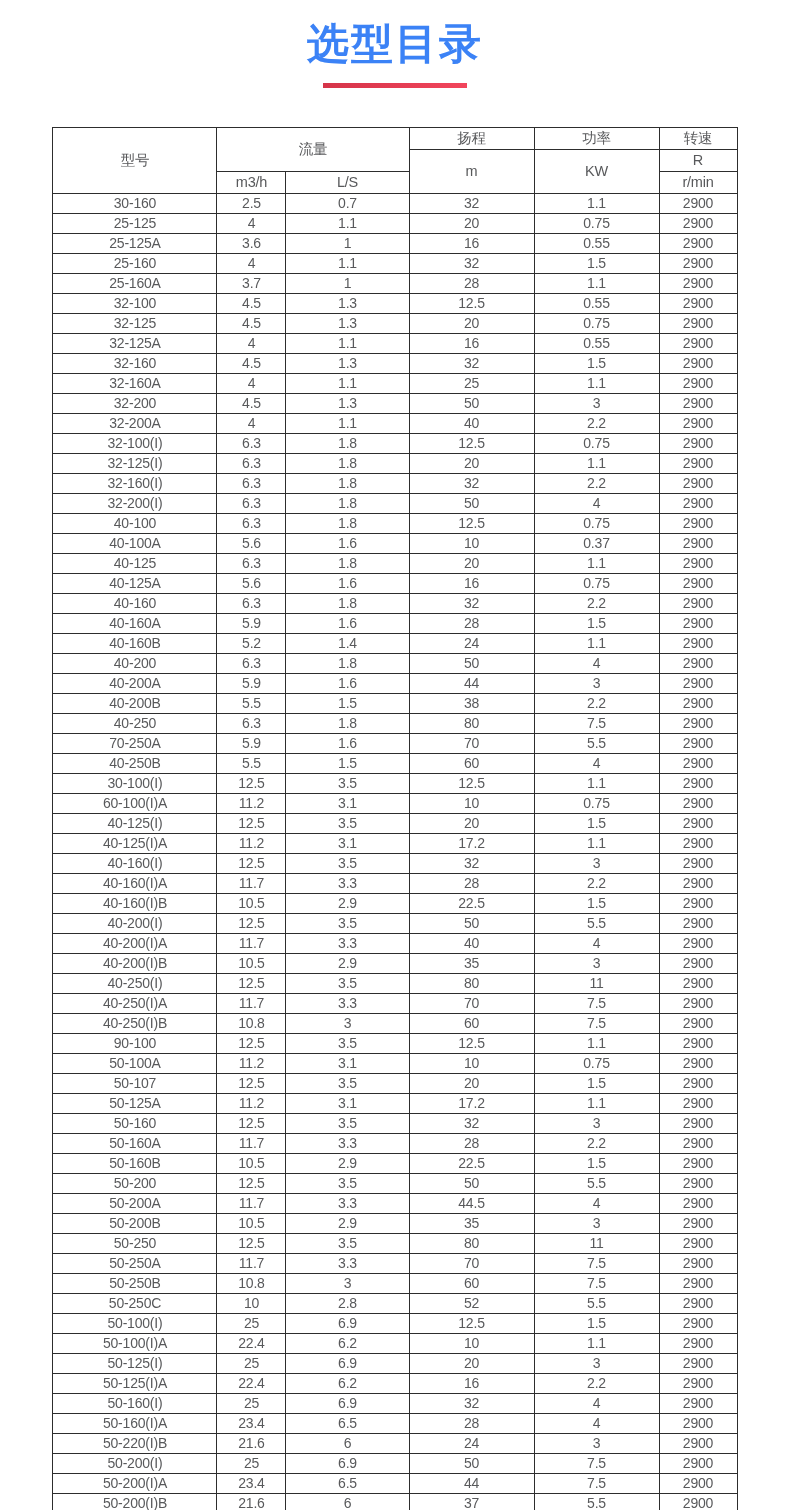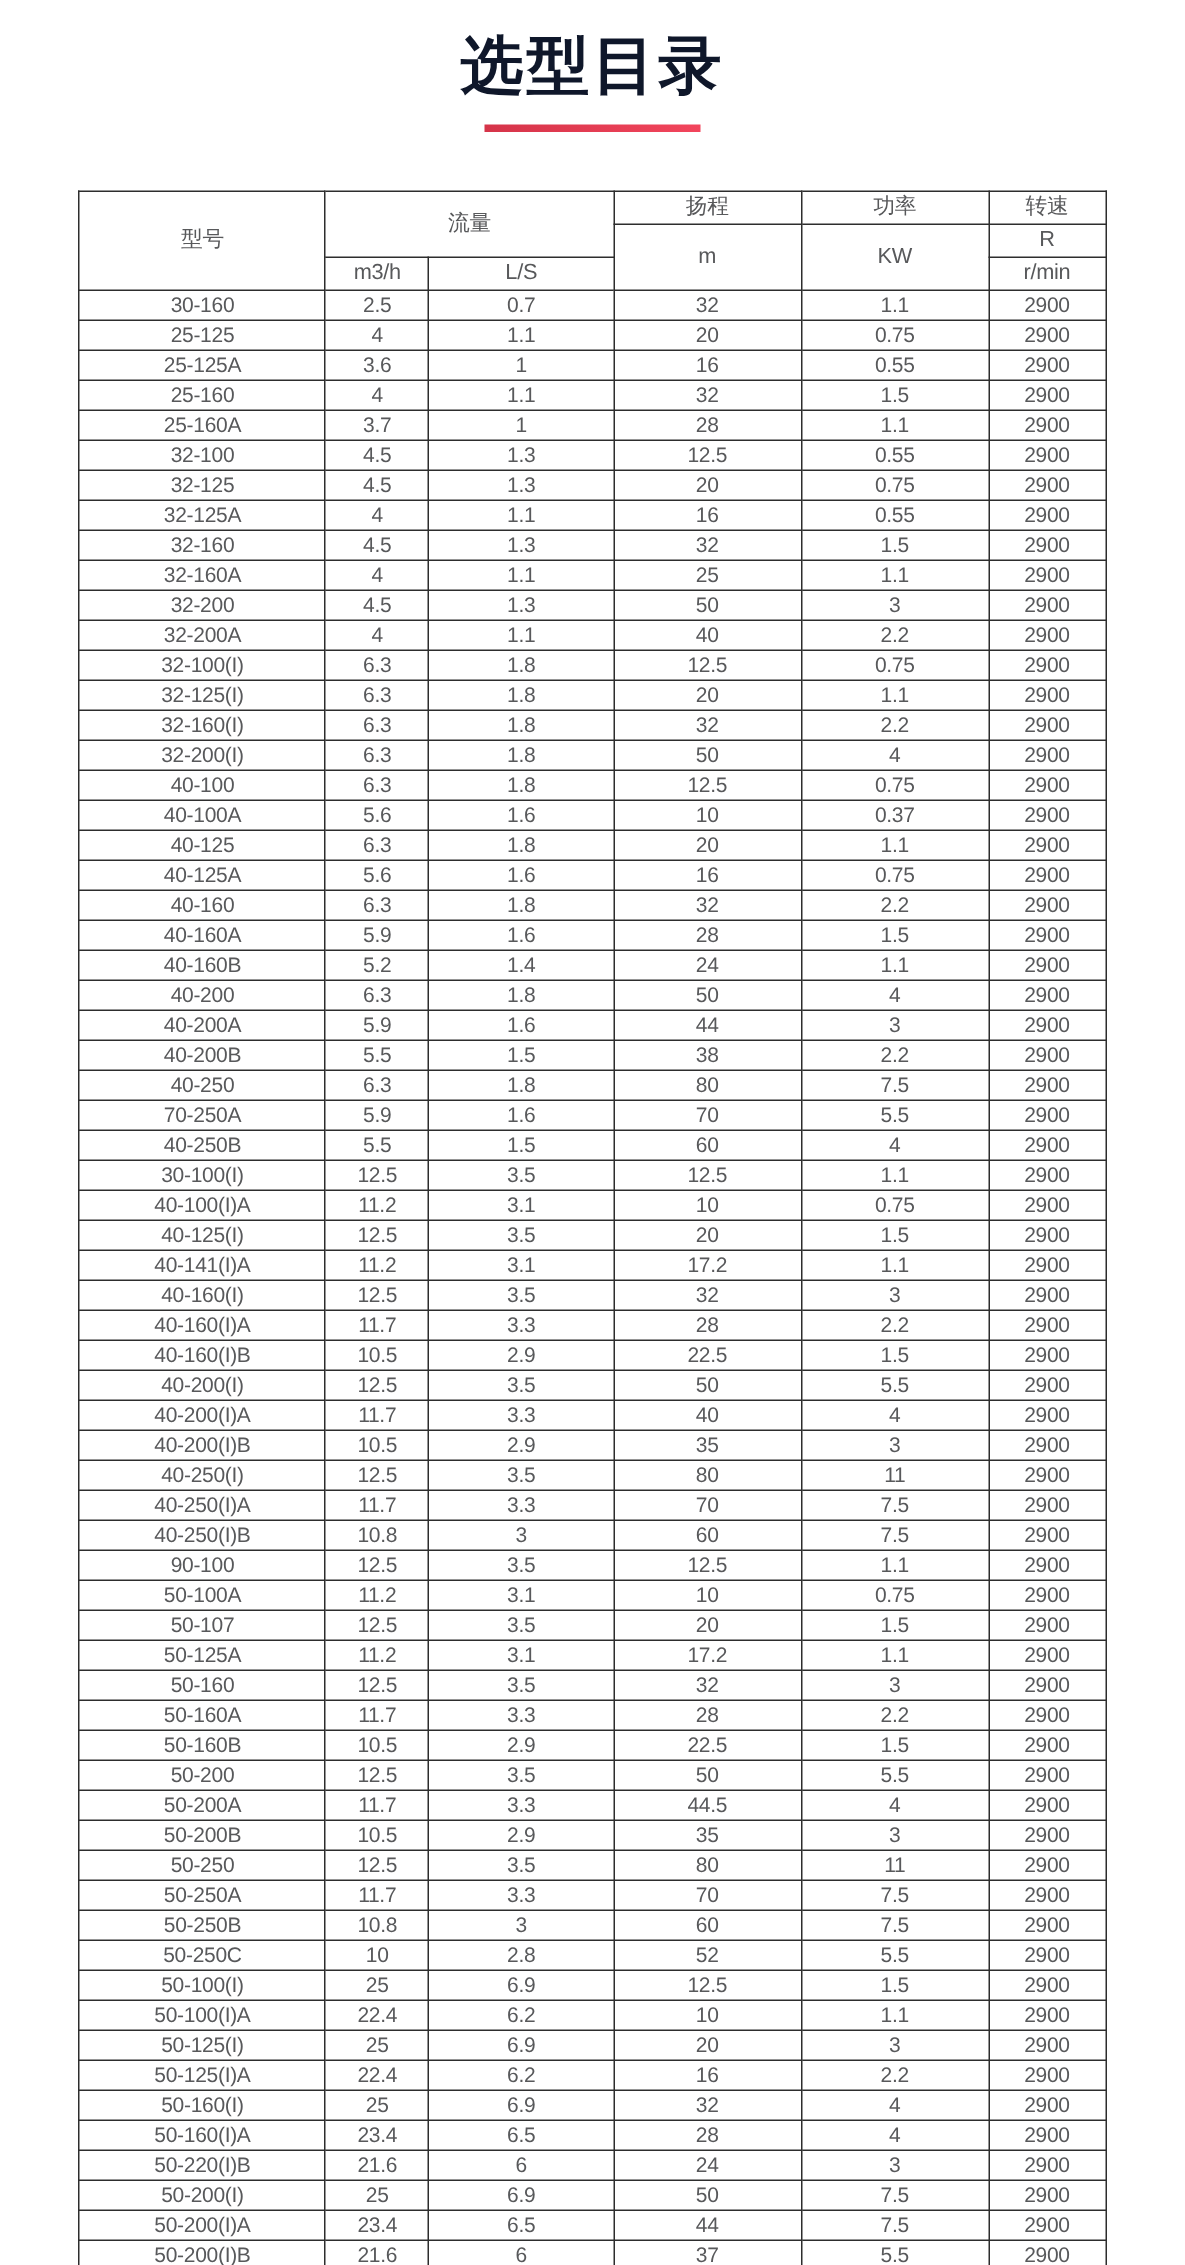--- a/index.html
+++ b/index.html
@@ -21,7 +21,7 @@
     font-size: 42px;
     line-height: 48px;
     font-weight: bold;
-    color: #0f172a;
+    color: #3b82f6;
     letter-spacing: 2px;
   }
   .title-divider {

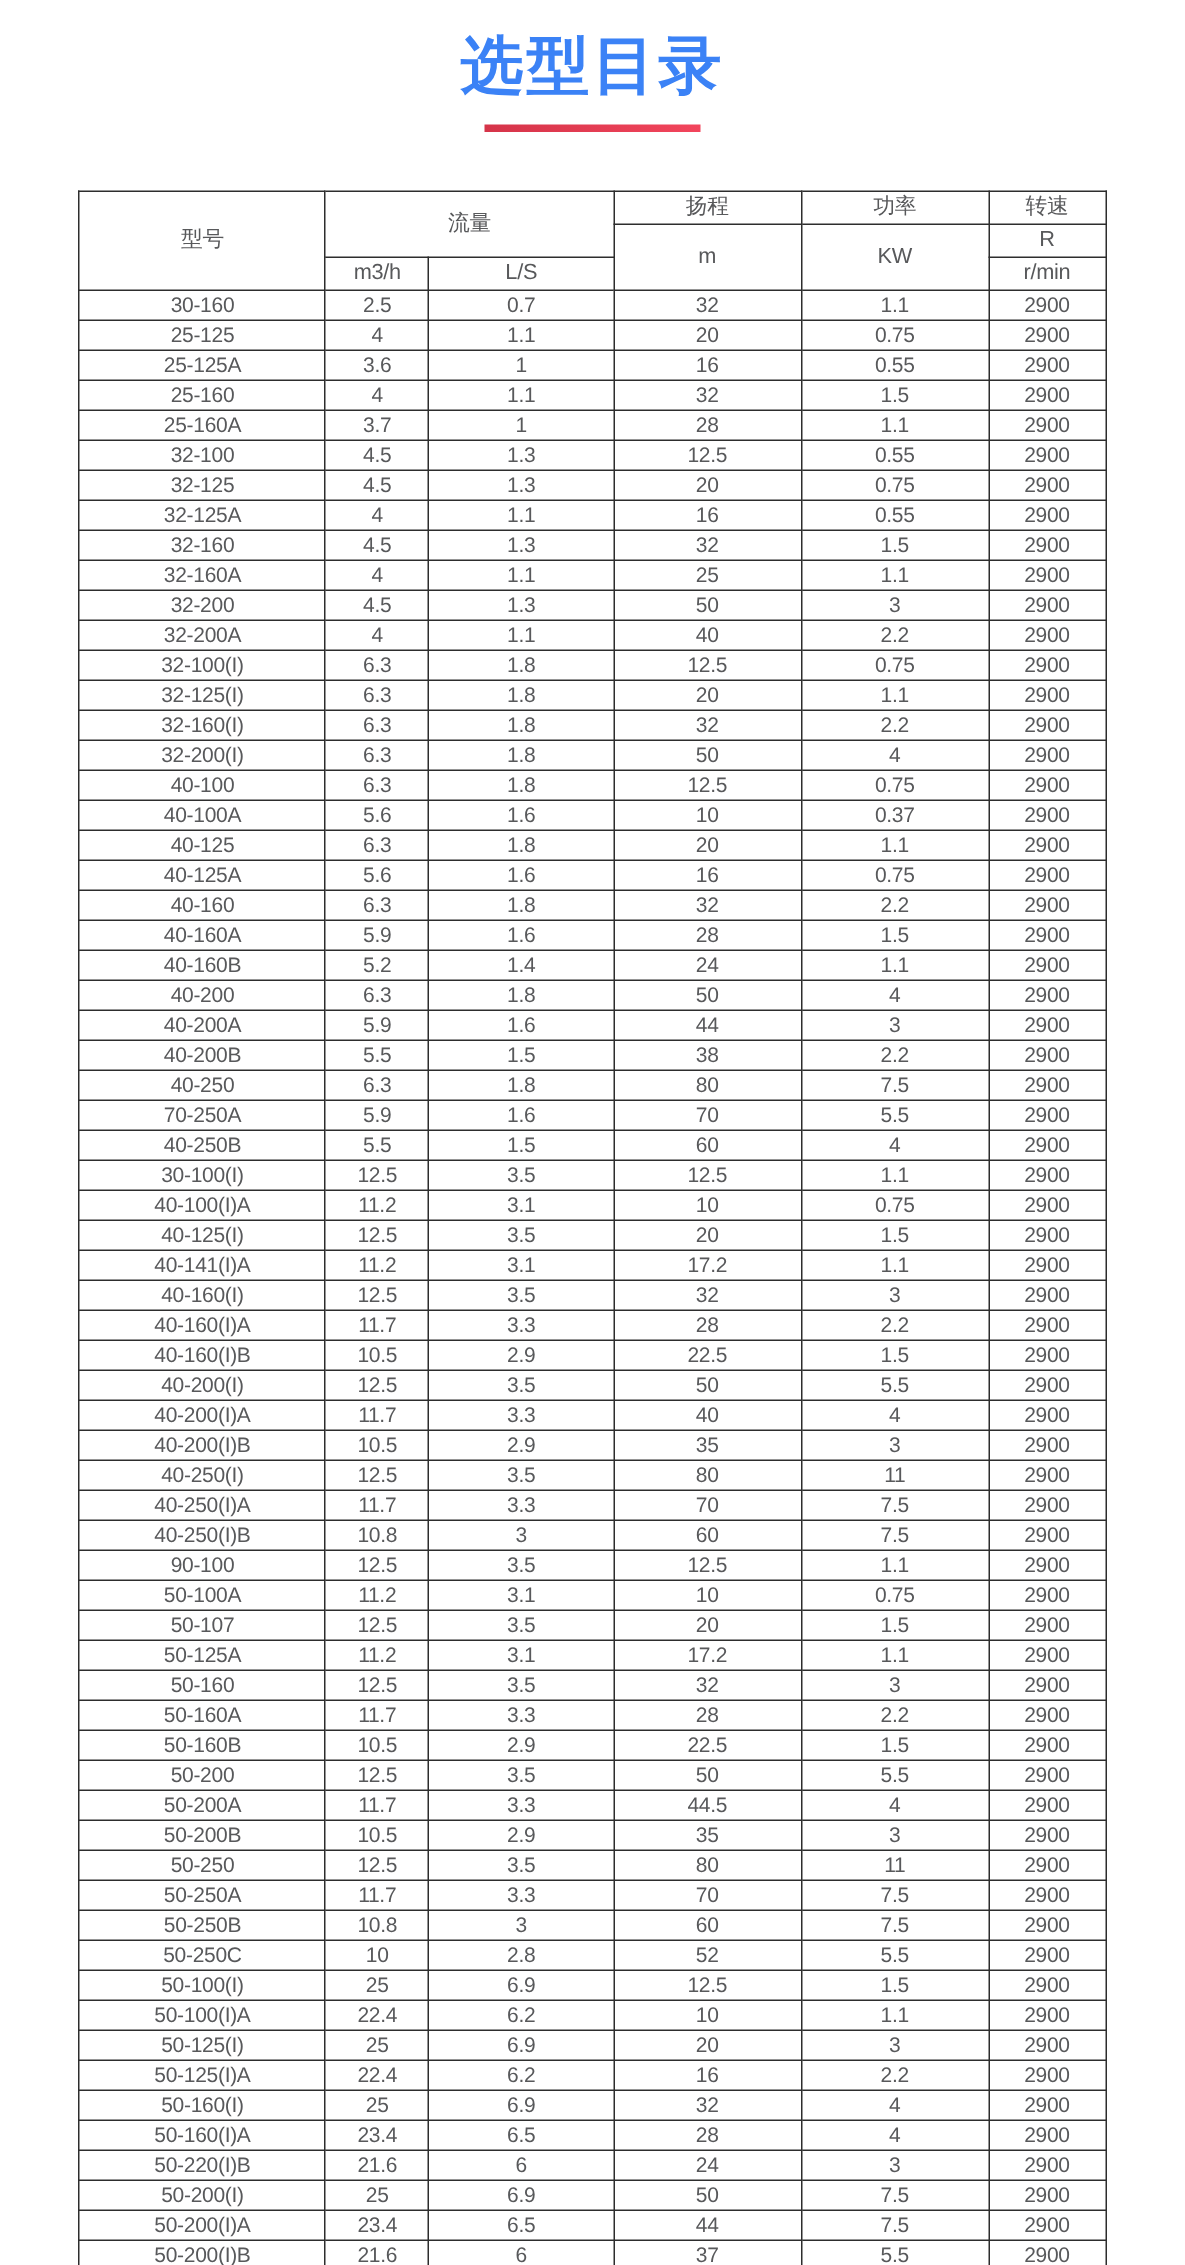--- a/index.html
+++ b/index.html
@@ -338,7 +338,7 @@
           <td>2900</td>
         </tr>
         <tr>
-          <td>40-100(I)A</td>
+          <td>60-100(I)A</td>
           <td>11.2</td>
           <td>3.1</td>
           <td>10</td>

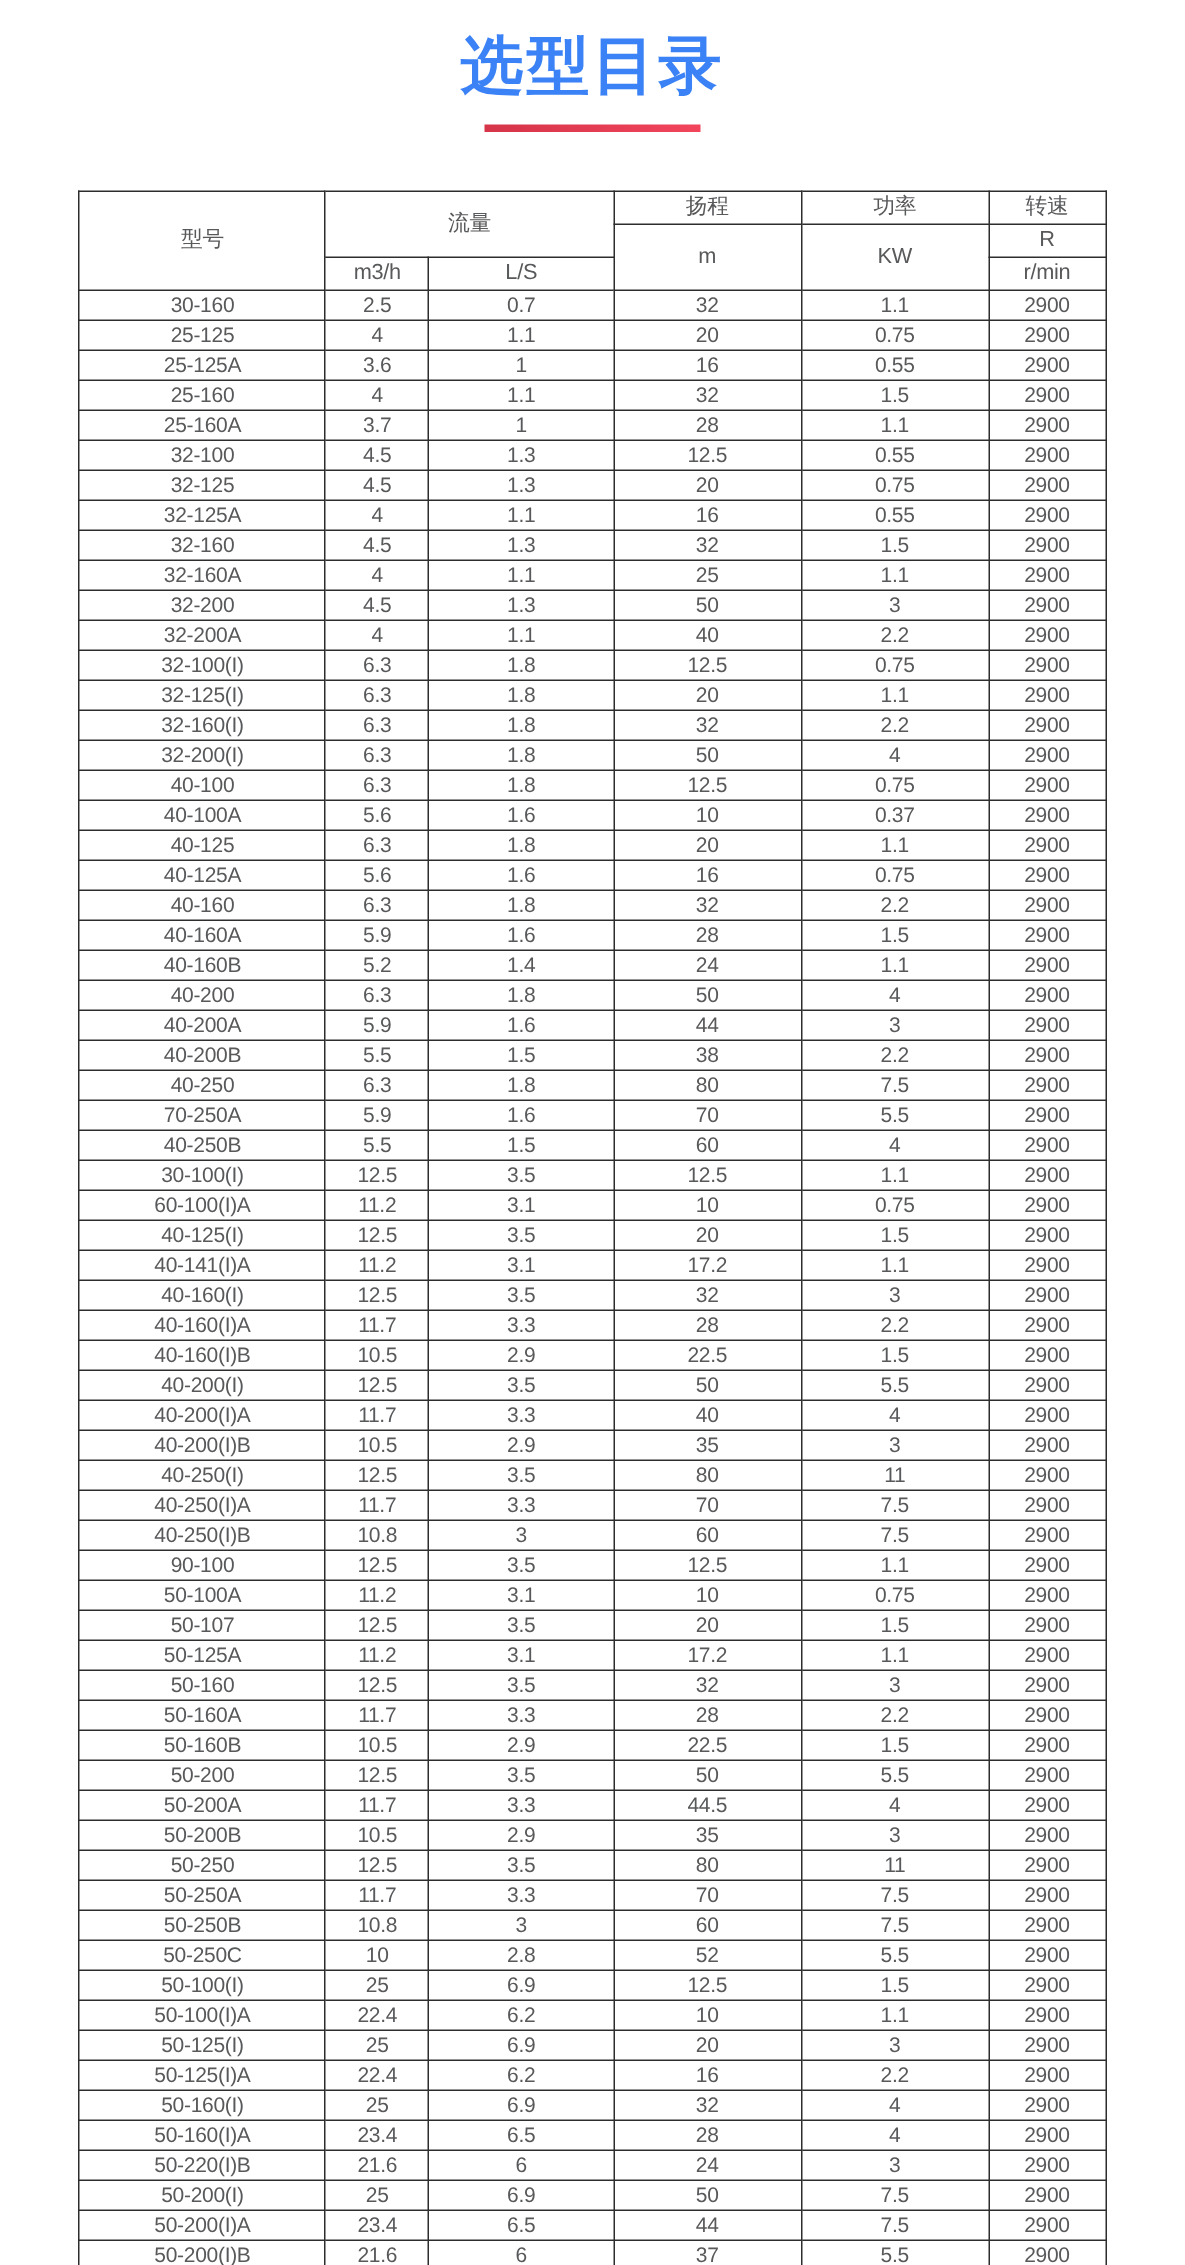--- a/index.html
+++ b/index.html
@@ -354,7 +354,7 @@
           <td>2900</td>
         </tr>
         <tr>
-          <td>40-141(I)A</td>
+          <td>40-125(I)A</td>
           <td>11.2</td>
           <td>3.1</td>
           <td>17.2</td>

